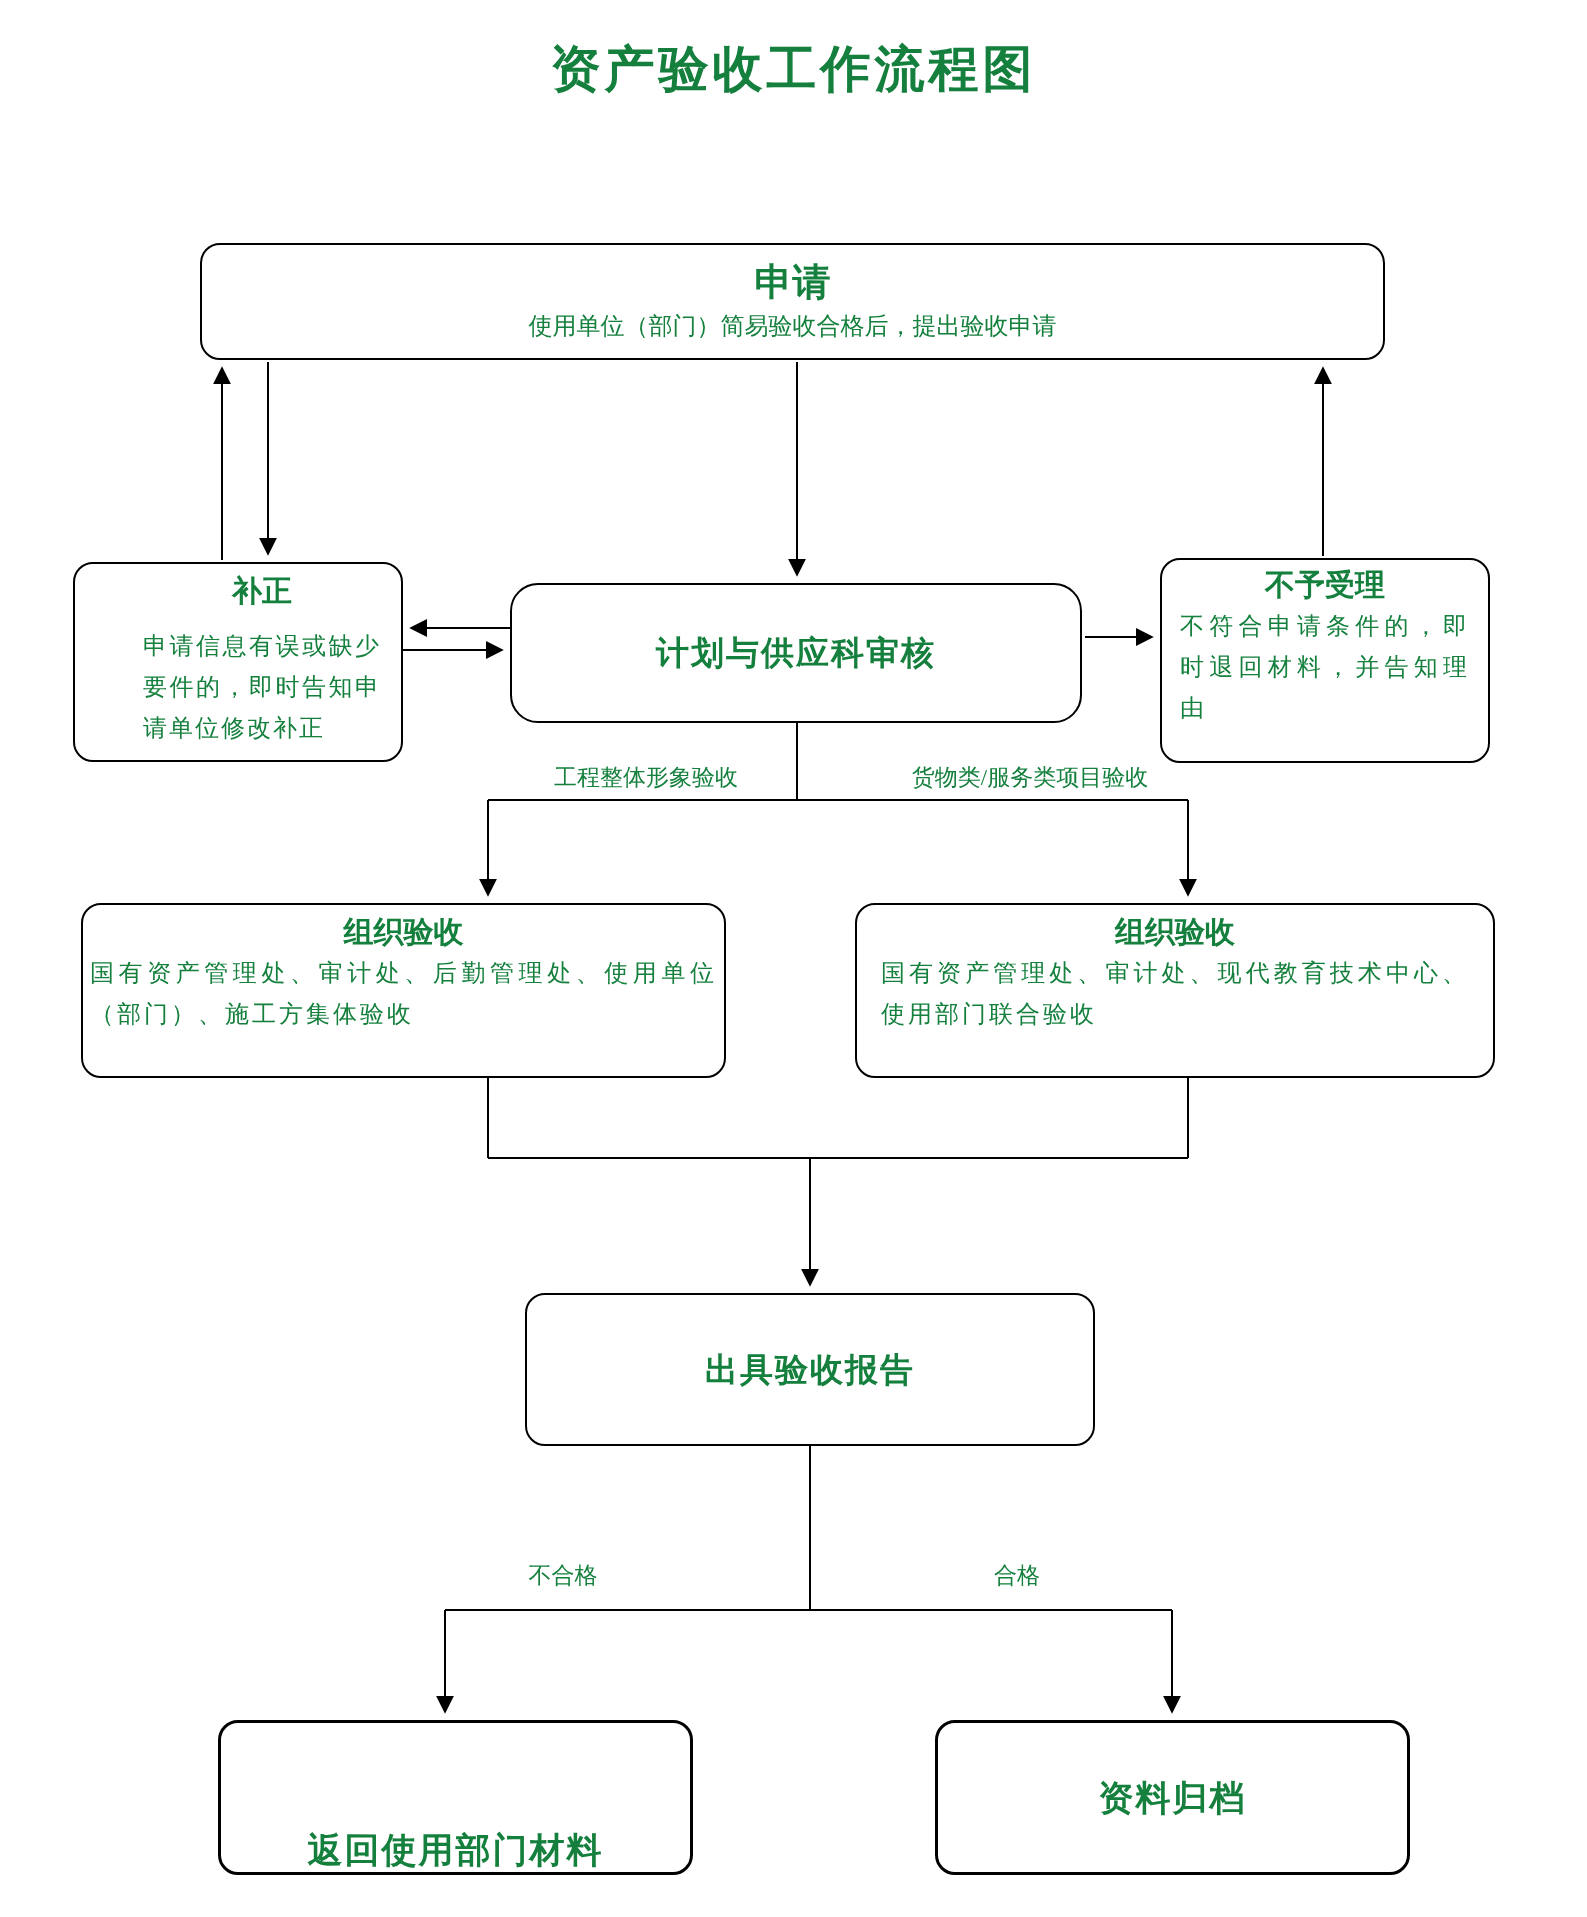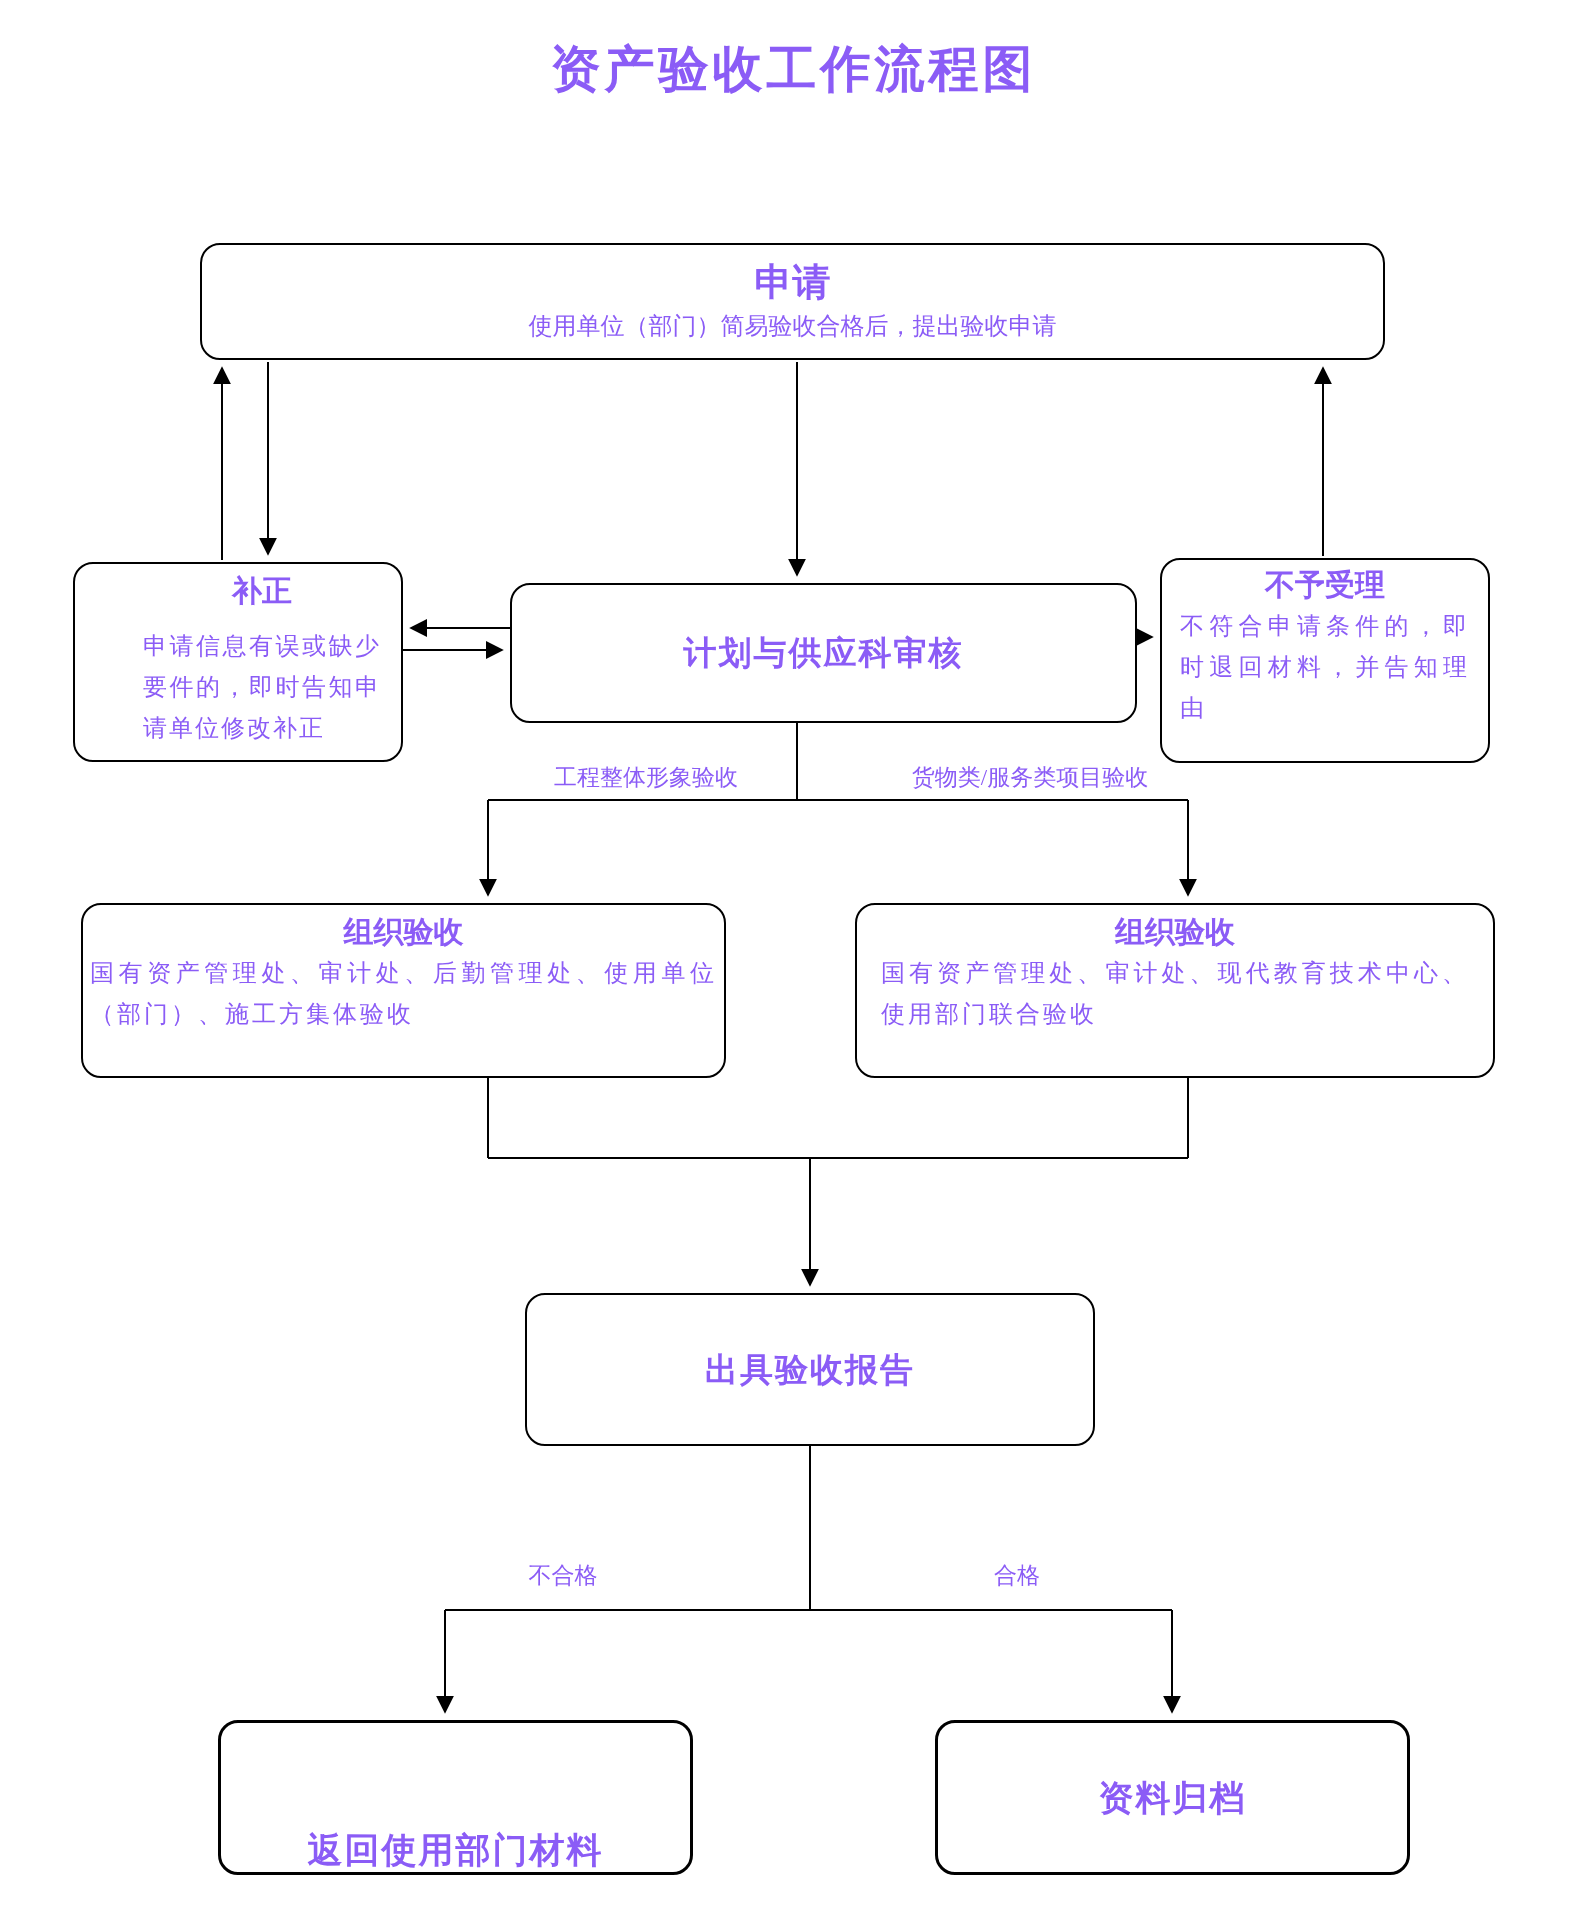--- a/index.html
+++ b/index.html
@@ -9,7 +9,7 @@
     height: 1917px;
     background: #ffffff;
     font-family: "Liberation Serif", serif;
-    color: #8b5cf6;
+    color: #15803d;
     overflow: hidden;
   }
   #flow-title {

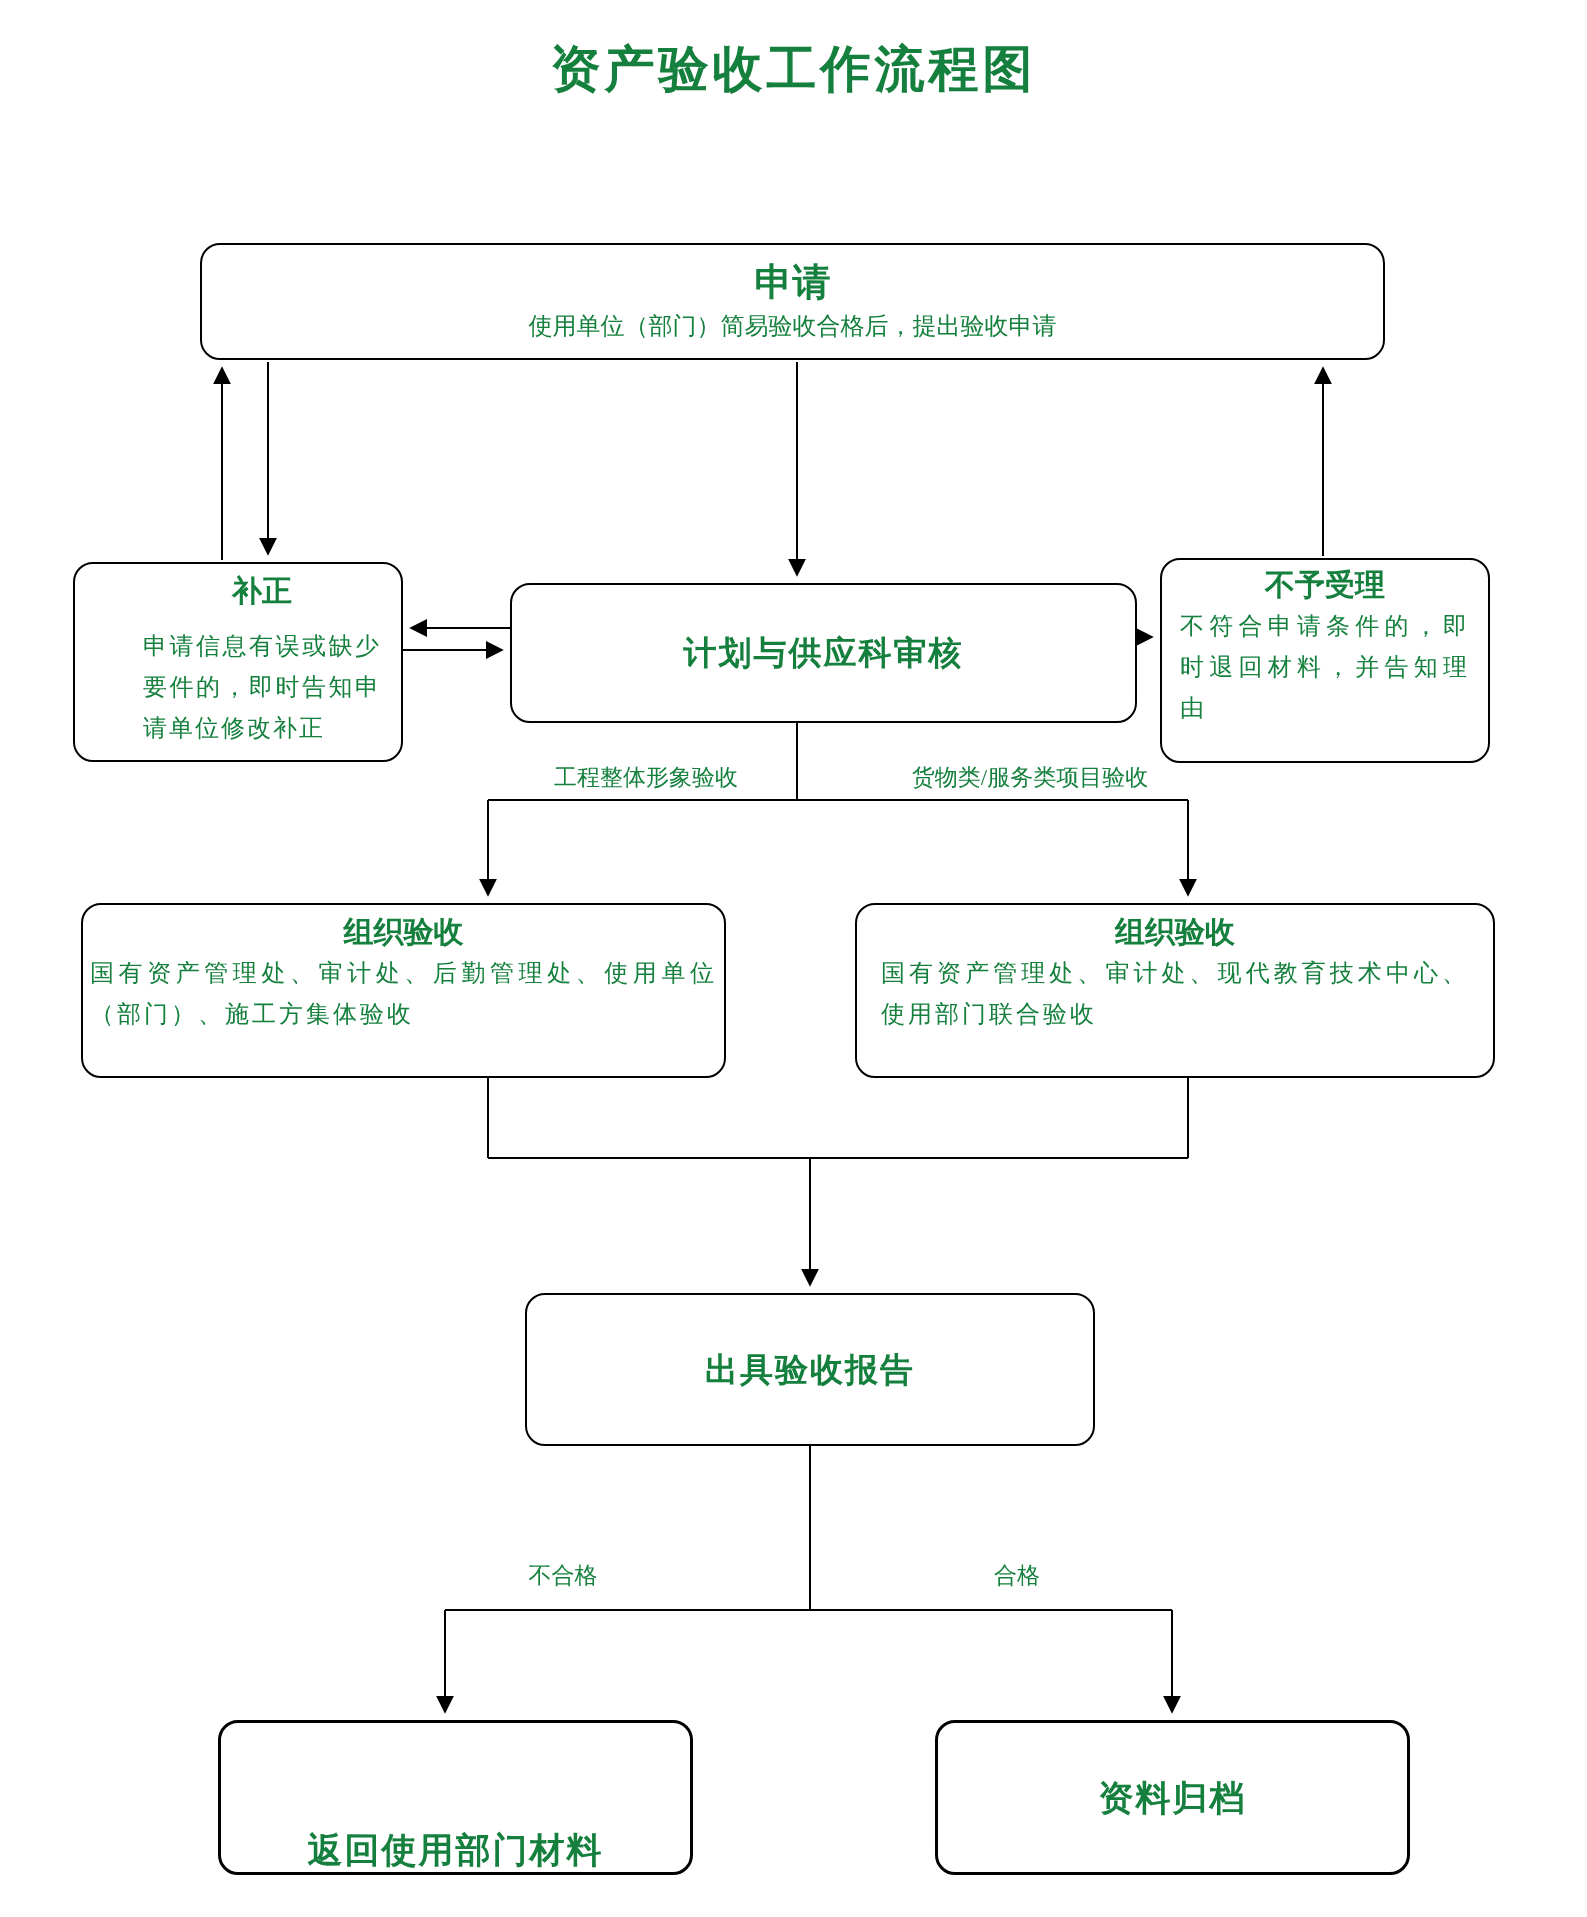--- a/index.html
+++ b/index.html
@@ -54,7 +54,7 @@
   #node-buzheng .node-title { font-size: 30px; margin-top: 8px; }
   #node-buzheng .node-desc  { font-size: 24px; letter-spacing: 2px; padding: 0 20px; margin-top: 16px; }
 
-  #node-review  { left: 510px;  top: 583px;  width: 627px;  height: 140px; justify-content: center; }
+  #node-review  { left: 510px;  top: 583px;  width: 572px;  height: 140px; justify-content: center; border-radius: 28px; }
   #node-review .node-title { font-size: 33px; letter-spacing: 2px; }
 
   #node-reject  { left: 1160px; top: 558px;  width: 330px;  height: 205px; }

